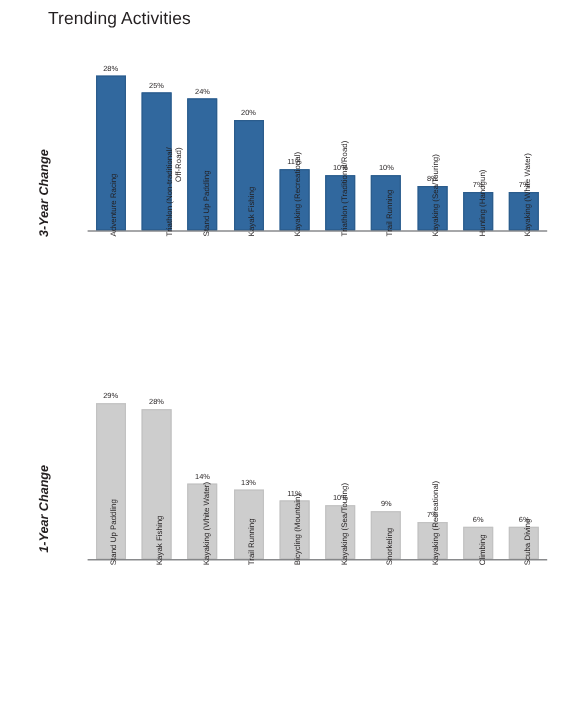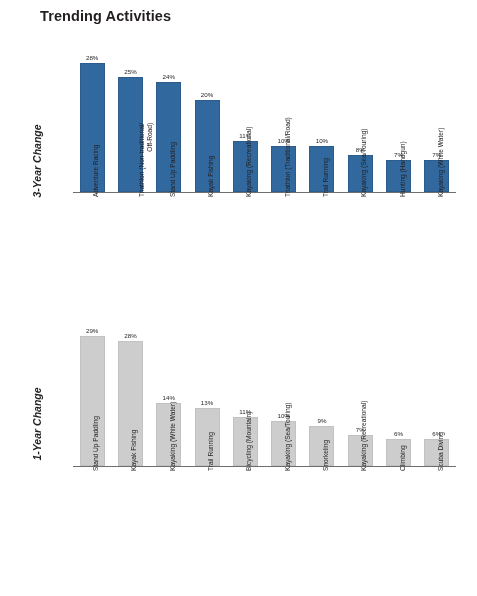--- a/index.html
+++ b/index.html
@@ -26,7 +26,7 @@
     left: 40px;
     top: 8px;
     font-size: 14.5px;
-    font-weight: bold;
+    font-weight: normal;
     letter-spacing: 0.1px;
     color: #231f20;
     white-space: nowrap;

